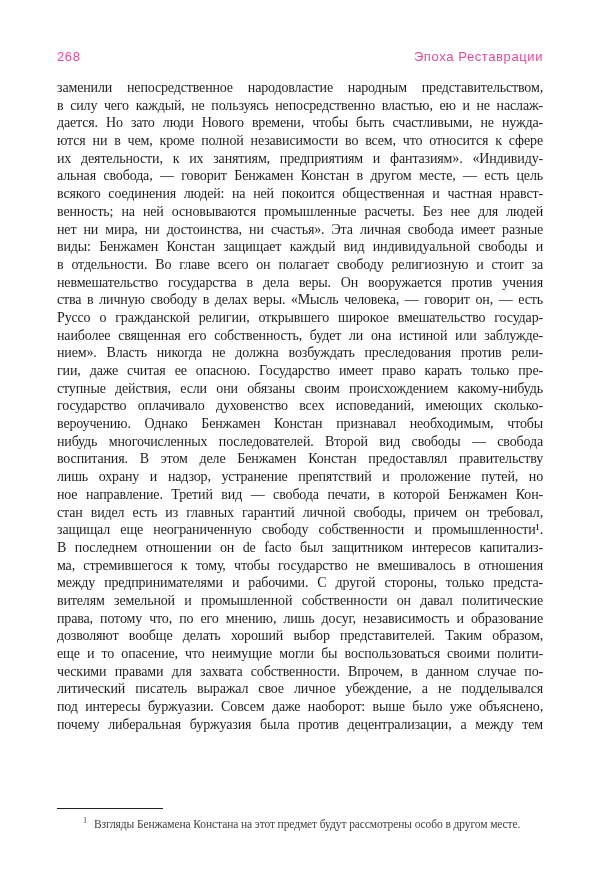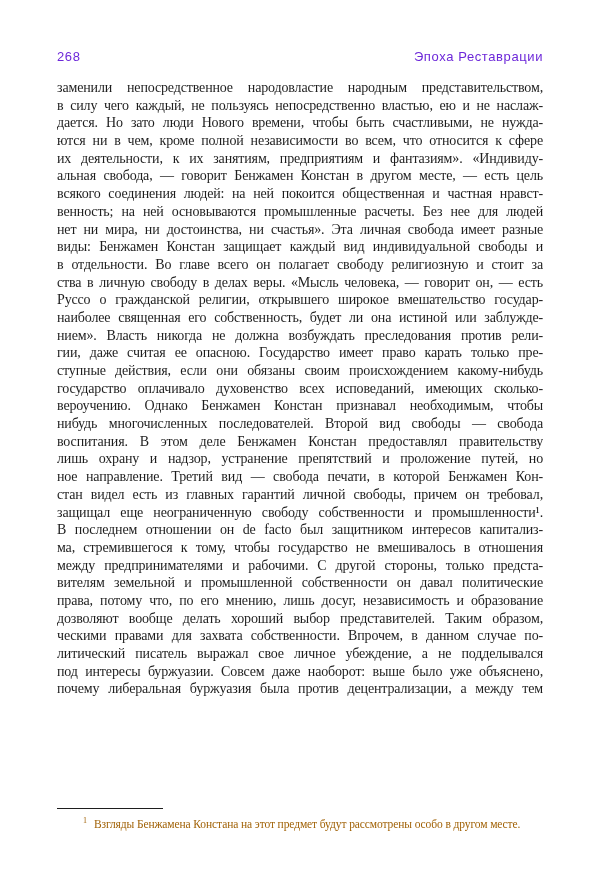--- a/index.html
+++ b/index.html
@@ -26,7 +26,7 @@
     font-size: 13px;
     font-weight: 400;
     letter-spacing: 0.6px;
-    color: #6d28d9;
+    color: #ec4899;
   }
   .body-text {
     position: absolute;

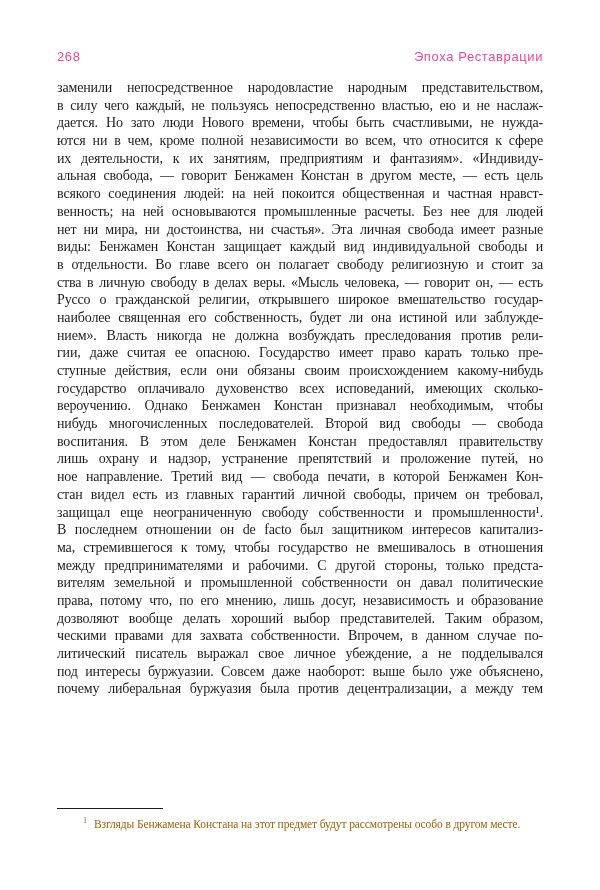--- a/index.html
+++ b/index.html
@@ -92,6 +92,7 @@
       <div class="line">нет ни мира, ни достоинства, ни счастья». Эта личная свобода имеет разные</div>
       <div class="line">виды: Бенжамен Констан защищает каждый вид индивидуальной свободы и</div>
       <div class="line">в отдельности. Во главе всего он полагает свободу религиозную и стоит за</div>
+      <div class="line">невмешательство государства в дела веры. Он вооружается против учения</div>
       <div class="line">ства в личную свободу в делах веры. «Мысль человека, — говорит он, — есть</div>
       <div class="line">Руссо о гражданской религии, открывшего широкое вмешательство государ-</div>
       <div class="line">наиболее священная его собственность, будет ли она истиной или заблужде-</div>

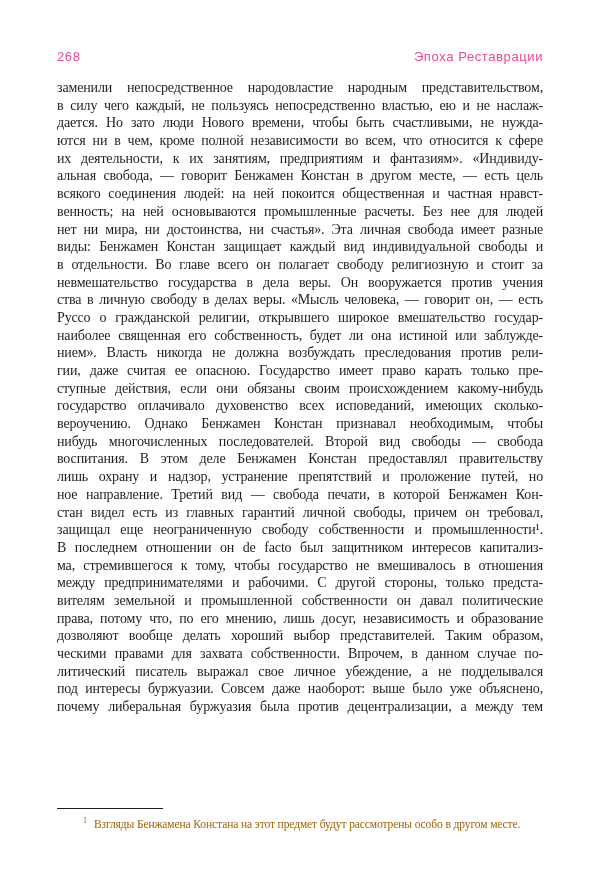--- a/index.html
+++ b/index.html
@@ -113,6 +113,7 @@
       <div class="line">вителям земельной и промышленной собственности он давал политические</div>
       <div class="line">права, потому что, по его мнению, лишь досуг, независимость и образование</div>
       <div class="line">дозволяют вообще делать хороший выбор представителей. Таким образом,</div>
+      <div class="line">еще и то опасение, что неимущие могли бы воспользоваться своими полити-</div>
       <div class="line">ческими правами для захвата собственности. Впрочем, в данном случае по-</div>
       <div class="line">литический писатель выражал свое личное убеждение, а не подделывался</div>
       <div class="line">под интересы буржуазии. Совсем даже наоборот: выше было уже объяснено,</div>

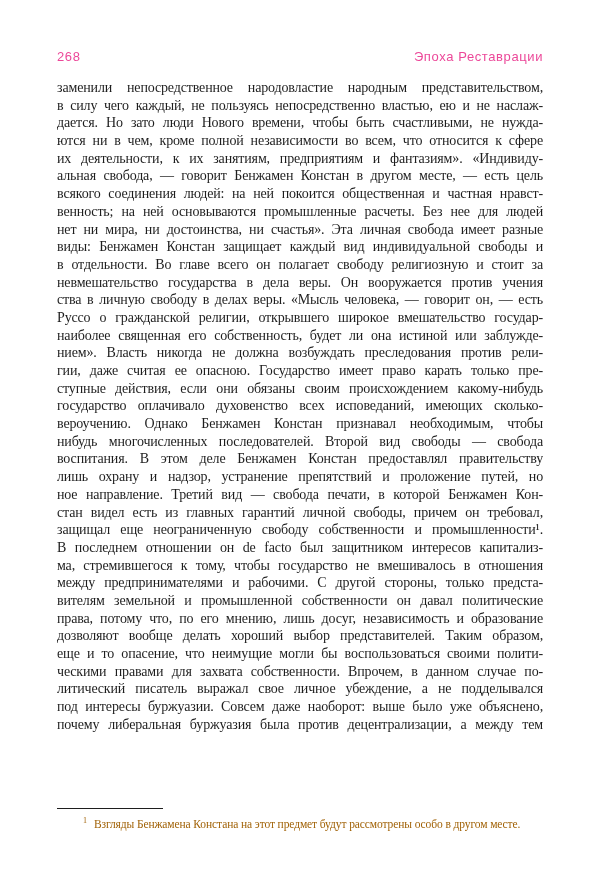--- a/index.html
+++ b/index.html
@@ -51,7 +51,7 @@
     left: 57px;
     width: 486px;
     font-family: "Liberation Serif", serif;
-    color: #a16207;
+    color: #404040;
   }
   .footnote-rule {
     width: 106px;

